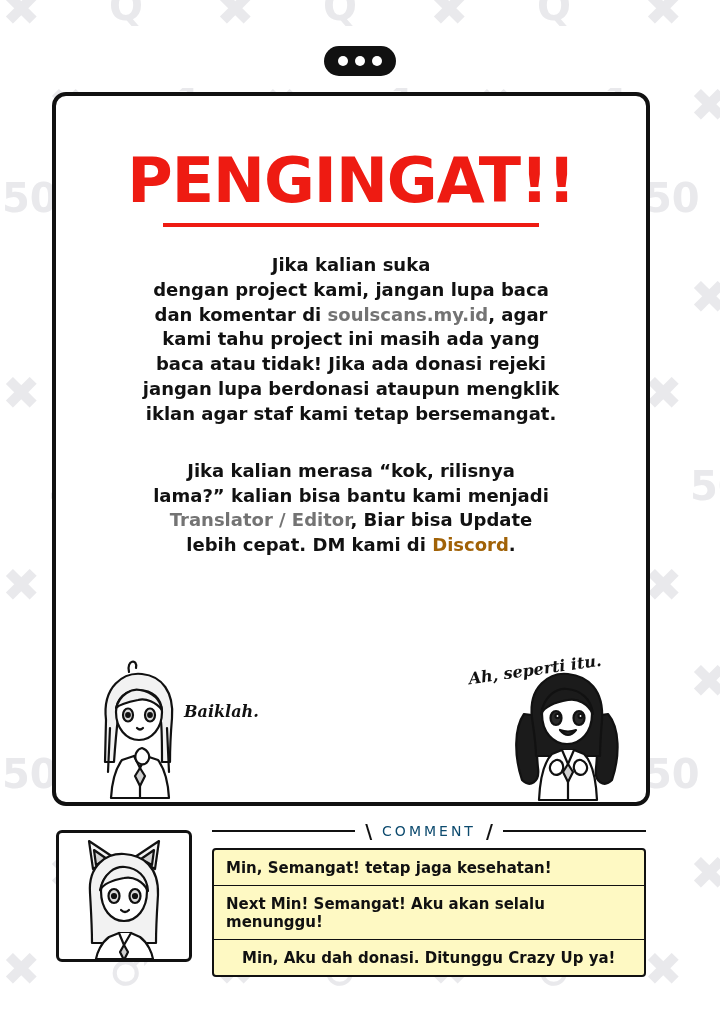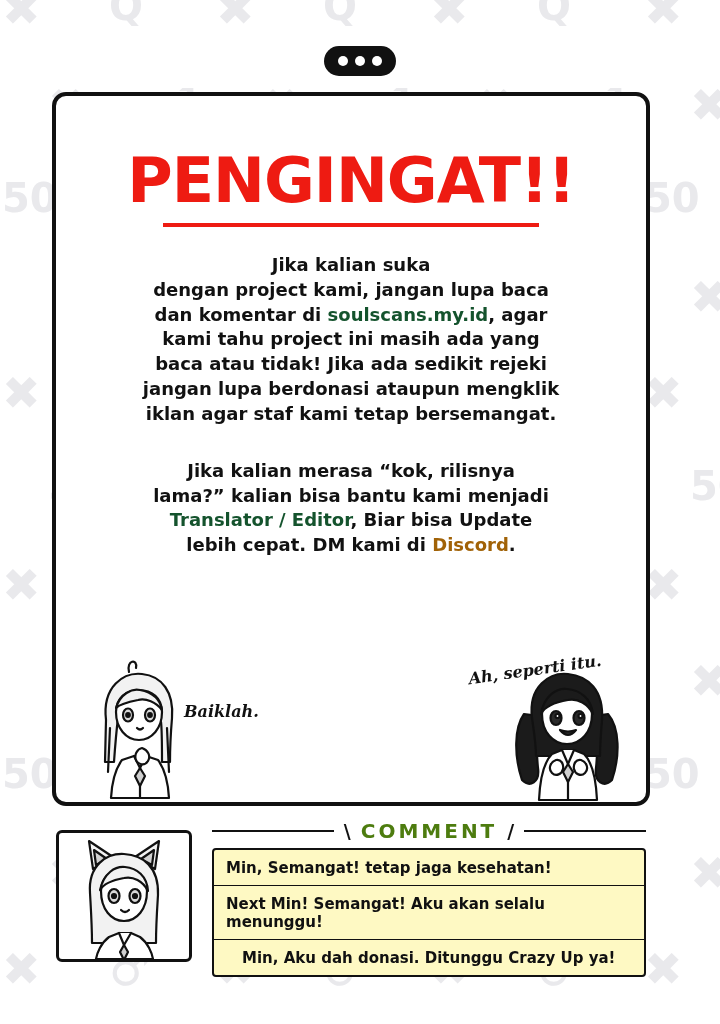--- a/index.html
+++ b/index.html
@@ -98,7 +98,7 @@
   }
   #para-1 { margin-top: 26px; }
   #para-2 { margin-top: 32px; }
-  .hl-red { color: #14532d; }
+  .hl-red { color: #737373; }
   .hl-blue { color: #a16207; }
 
   

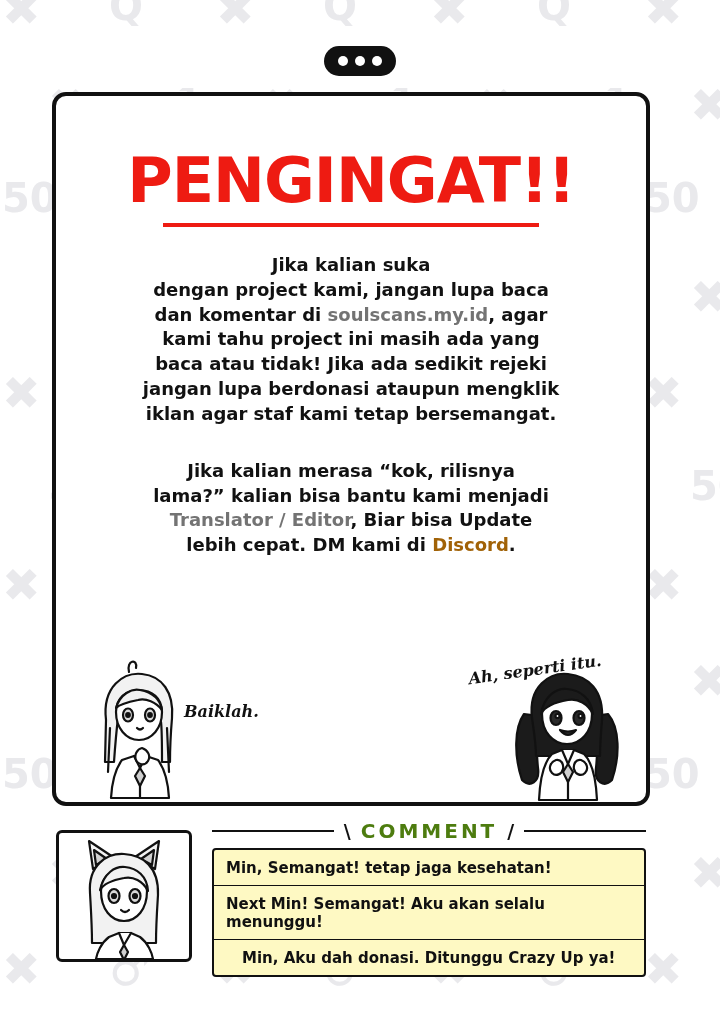--- a/index.html
+++ b/index.html
@@ -281,7 +281,7 @@
       <span>dan komentar di </span><span class="hl-red">soulscans.my.id</span><span>, agar</span>
     </div>
     <div>kami tahu project ini masih ada yang</div>
-    <div>baca atau tidak! Jika ada sedikit rejeki</div>
+    <div>baca atau tidak! Jika ada donasi rejeki</div>
     <div>jangan lupa berdonasi ataupun mengklik</div>
     <div>iklan agar staf kami tetap bersemangat.</div>
   </div>

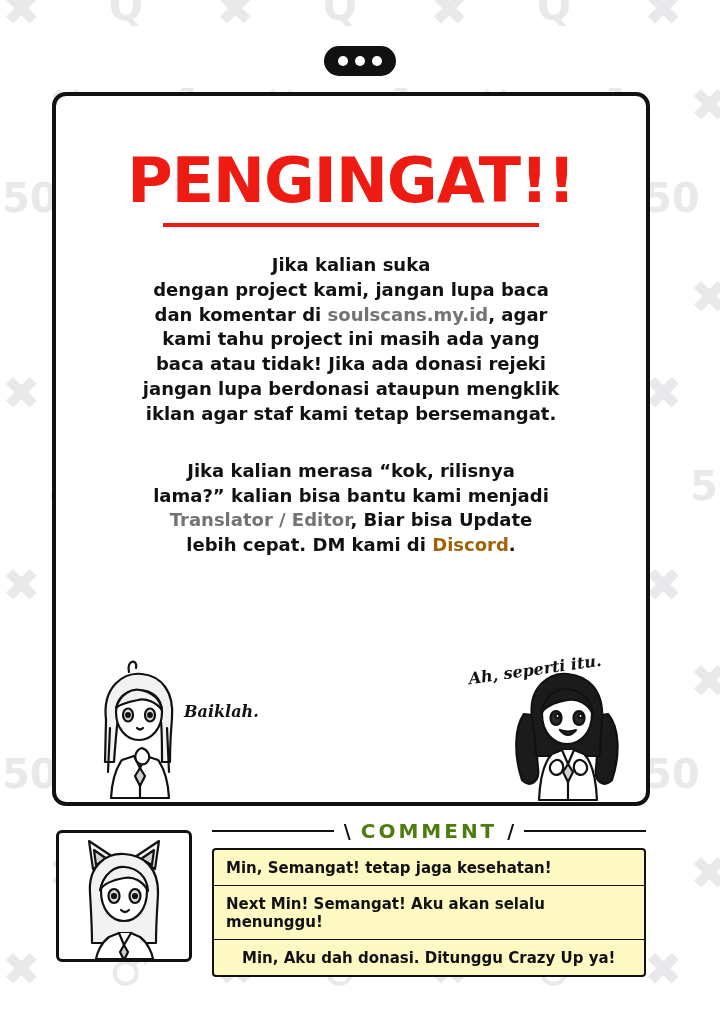--- a/index.html
+++ b/index.html
@@ -156,10 +156,10 @@
     background: #111111;
   }
   #comment-title {
-    font-size: 20px;
-    font-weight: bold;
+    font-size: 14px;
+    font-weight: normal;
     letter-spacing: 3px;
-    color: #4d7c0f;
+    color: #0c4a6e;
   }
   #comment-header .slash {
     font-size: 19px;

